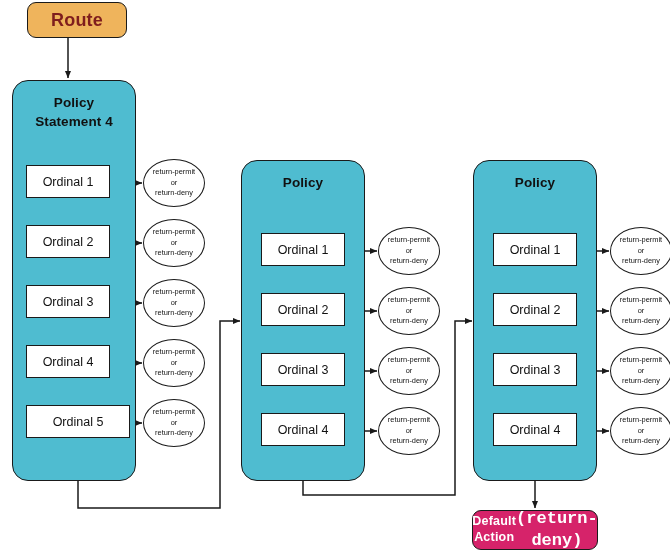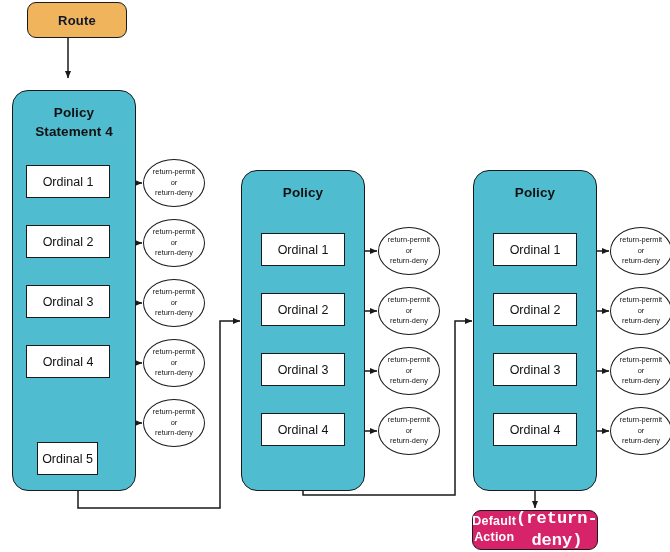--- a/index.html
+++ b/index.html
@@ -38,8 +38,8 @@
     background: #efb45c;
     border-radius: 9px;
     font-weight: bold;
-    font-size: 13px;
-    color: #0f172a;
+    font-size: 18px;
+    color: #7f1d1d;
     letter-spacing: 0.2px;
   }
   .statement-node {

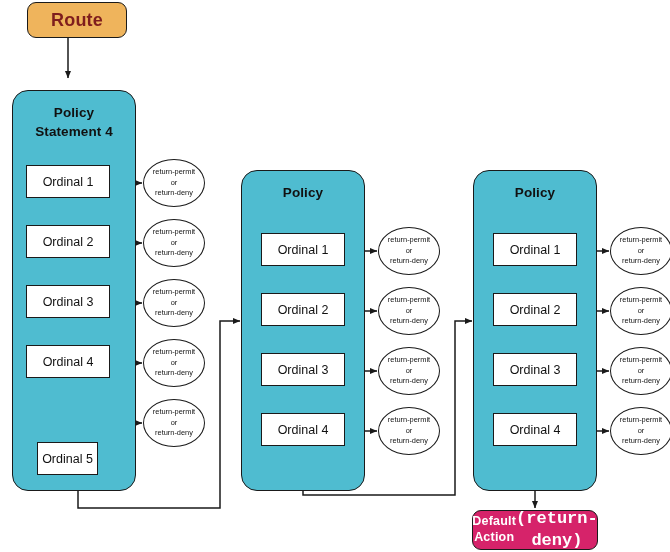--- a/index.html
+++ b/index.html
@@ -48,7 +48,6 @@
     align-items: flex-start;
     justify-content: center;
     z-index: 1;
-    margin-top: 10px;
   }
   .statement-title {
     margin-top: 13px;

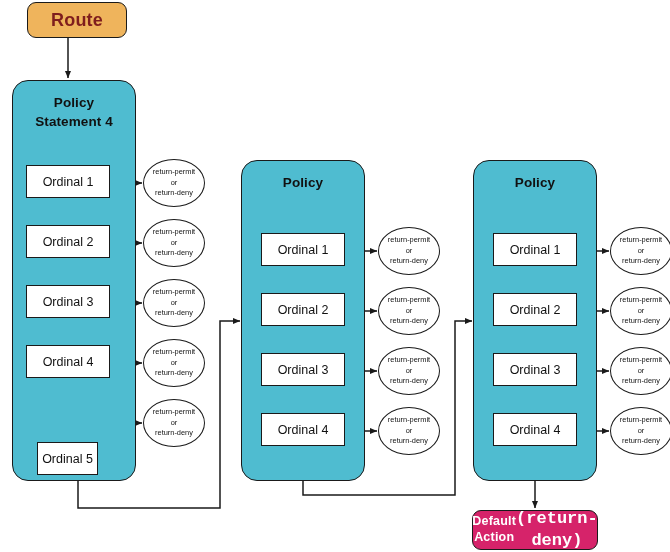--- a/index.html
+++ b/index.html
@@ -170,7 +170,7 @@
   <div class="node ordinal-node" style="left:26px; top:345px; width:84px; height:33px;">
     <span>Ordinal 4</span>
   </div>
-  <div class="node ordinal-node" style="left:37px; top:405px; width:61px; height:33px;margin-top:37px;">
+  <div class="node ordinal-node" style="left:26px; top:405px; width:104px; height:33px;">
     <span>Ordinal 5</span>
   </div>
 

